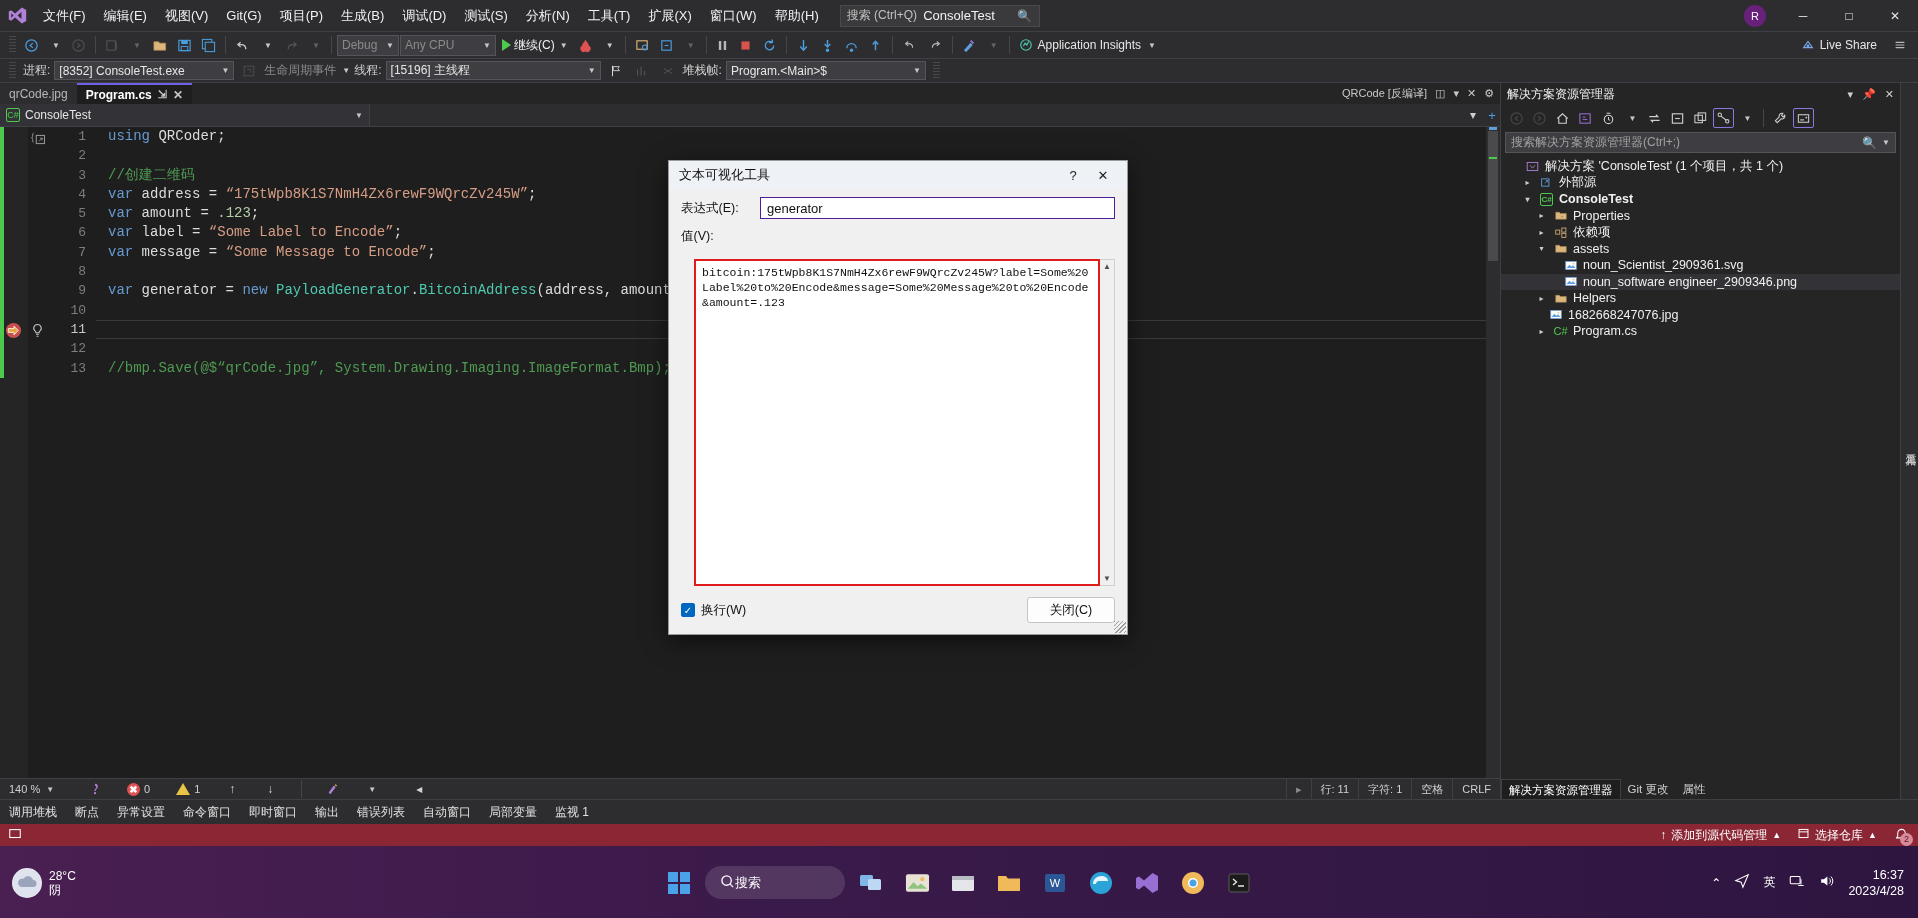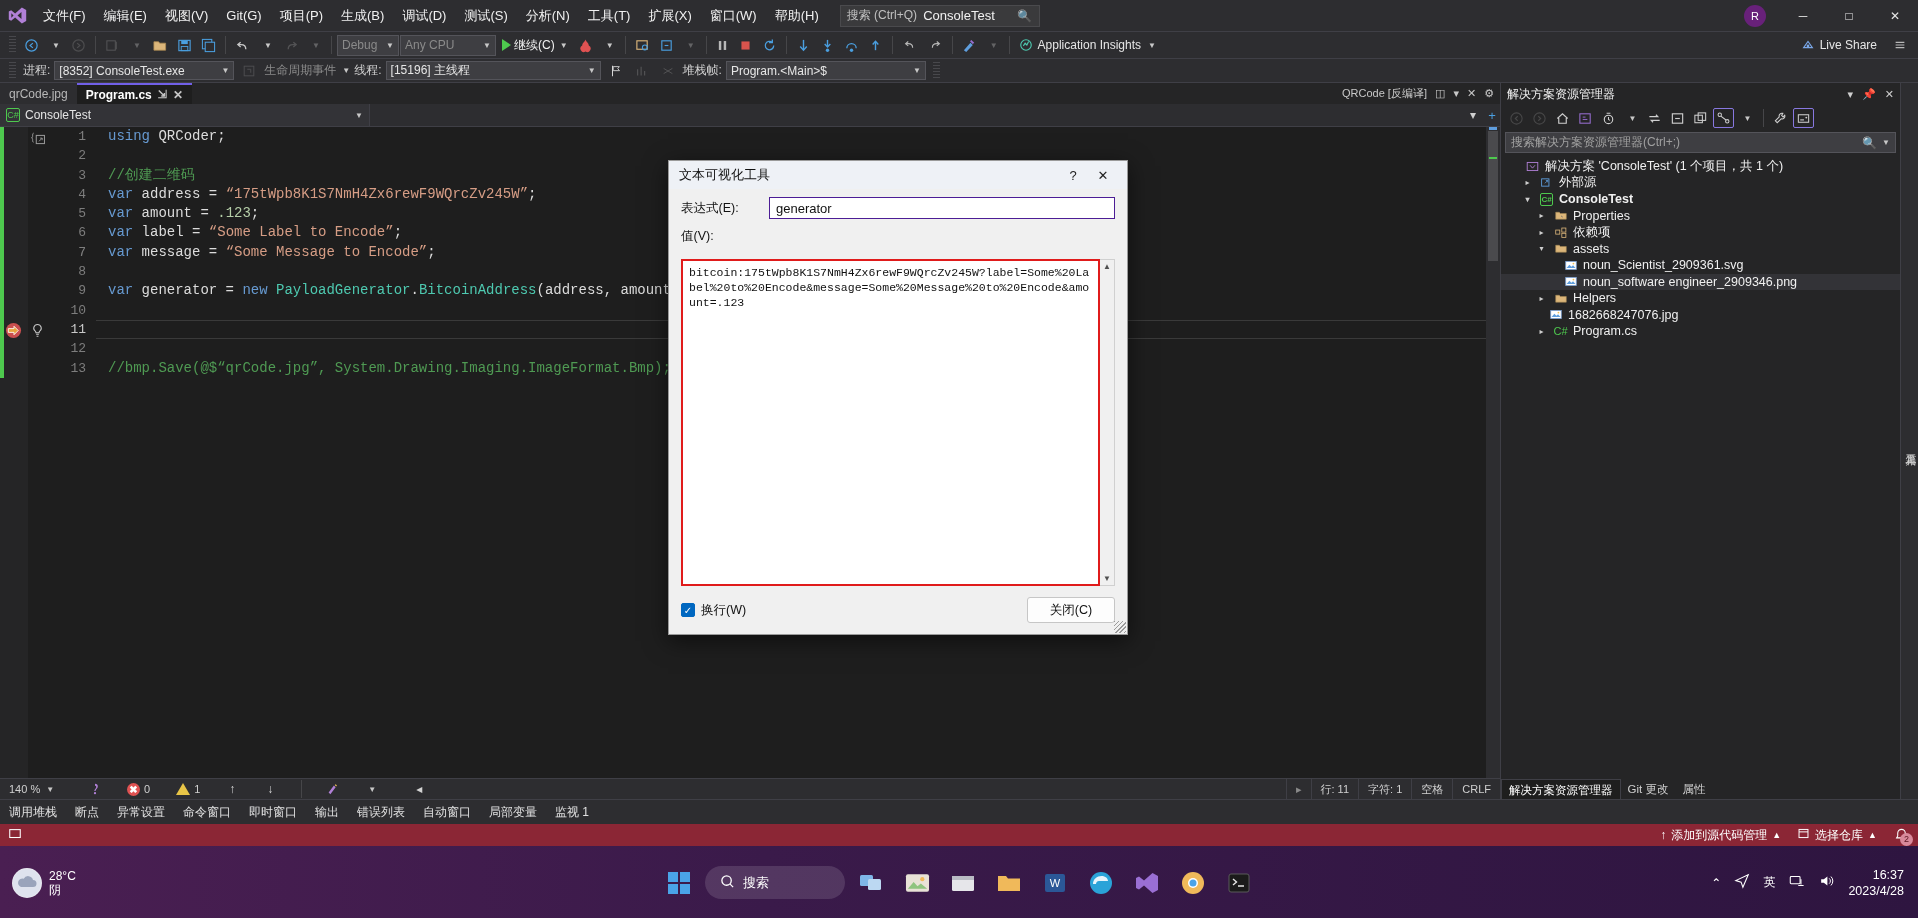--- a/index.html
+++ b/index.html
@@ -236,7 +236,7 @@
   .dlg-title .tctl { margin-left:auto; display:flex;align-items:center;gap:2px; }
   .dctl-btn { width:28px;height:26px;display:flex;align-items:center;justify-content:center;font-size:13px;color:#222; }
   .dlg-body { flex:1; padding:8px 12px 0 12px; display:flex; flex-direction:column; }
-  .frow { display:flex; align-items:center; gap:10px; margin-bottom:9px; }
+  .frow { display:flex; align-items:center; gap:1px; margin-bottom:9px; }
   .flabel { width:78px; font-size:12.5px; color:#111; }
   .finput {
     flex:1; height:22px; background:#fff; border:1px solid #4c1d95;

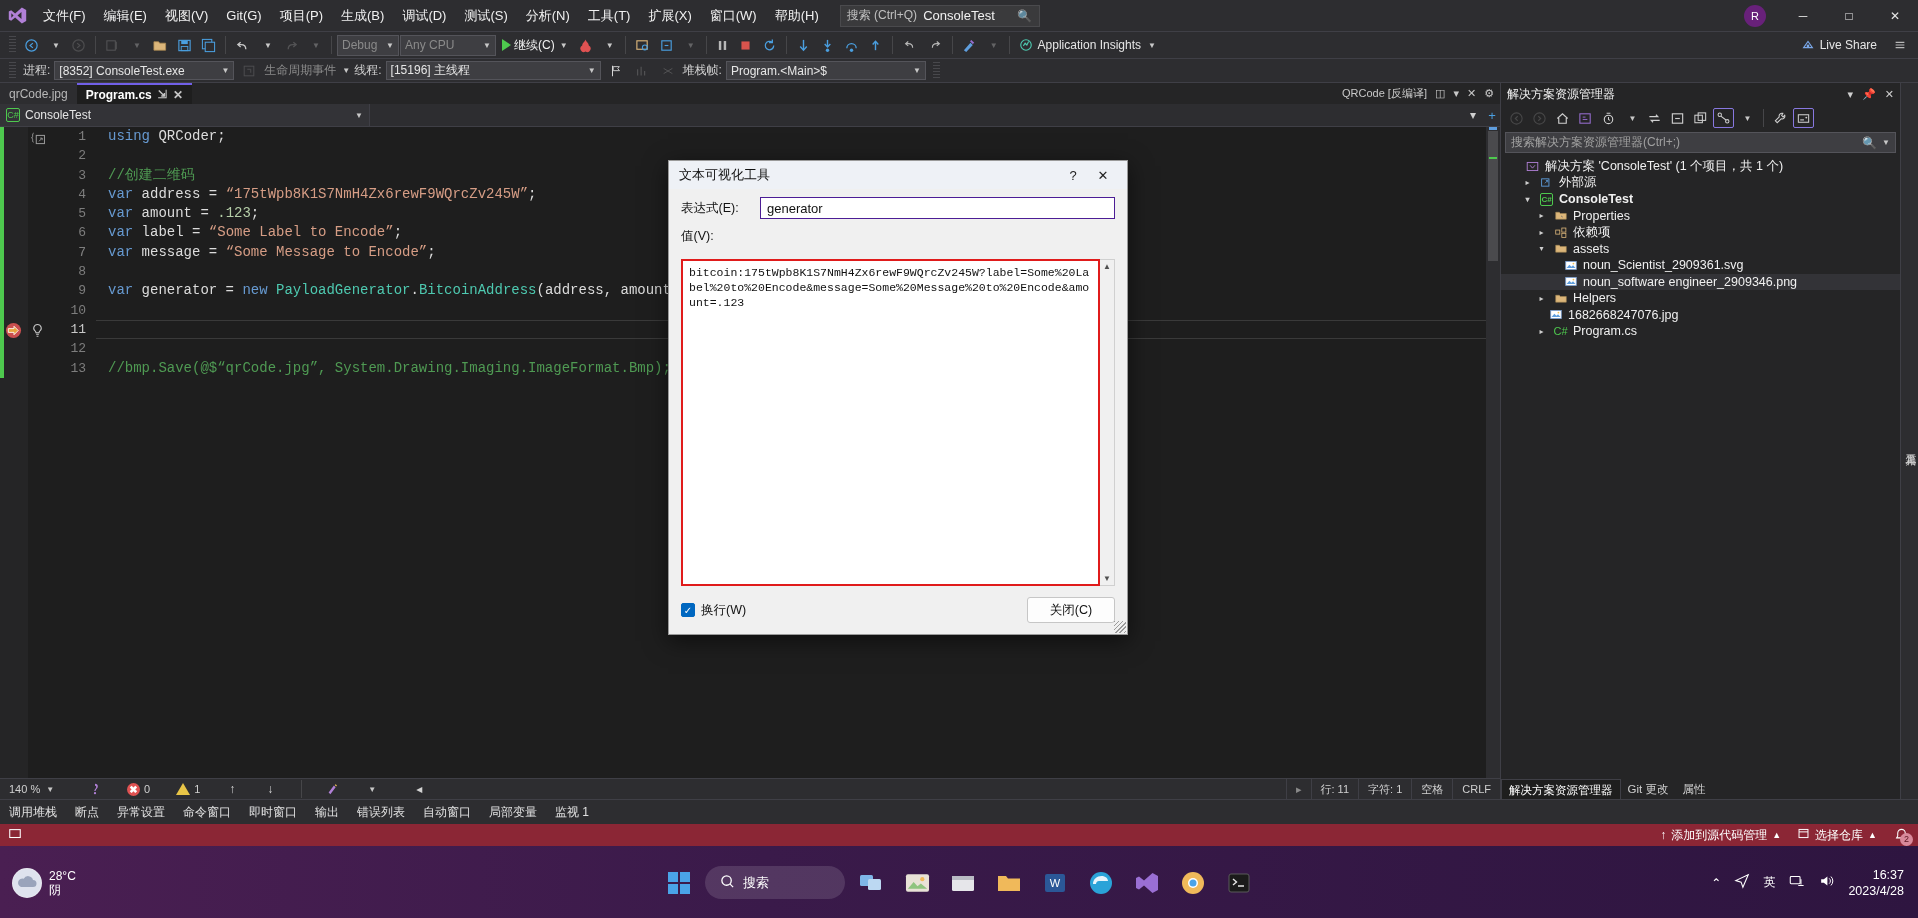--- a/index.html
+++ b/index.html
@@ -247,7 +247,7 @@
   .vbox {
     flex:1; background:#fff; border:2px solid #e01b1b; padding:4px 6px;
     font-family:"Liberation Mono","DejaVu Sans Mono",monospace; font-size:11.5px;
-    color:#111; line-height:15px; word-break:break-all; overflow:hidden; position:relative;
+    color:#111; line-height:15px; word-break:break-all; overflow:hidden; position:relative;margin-left:13px;
   }
   .vscroll {
     width:15px; background:#f0f0f0; border:1px solid #d0d0d0; border-left:none;

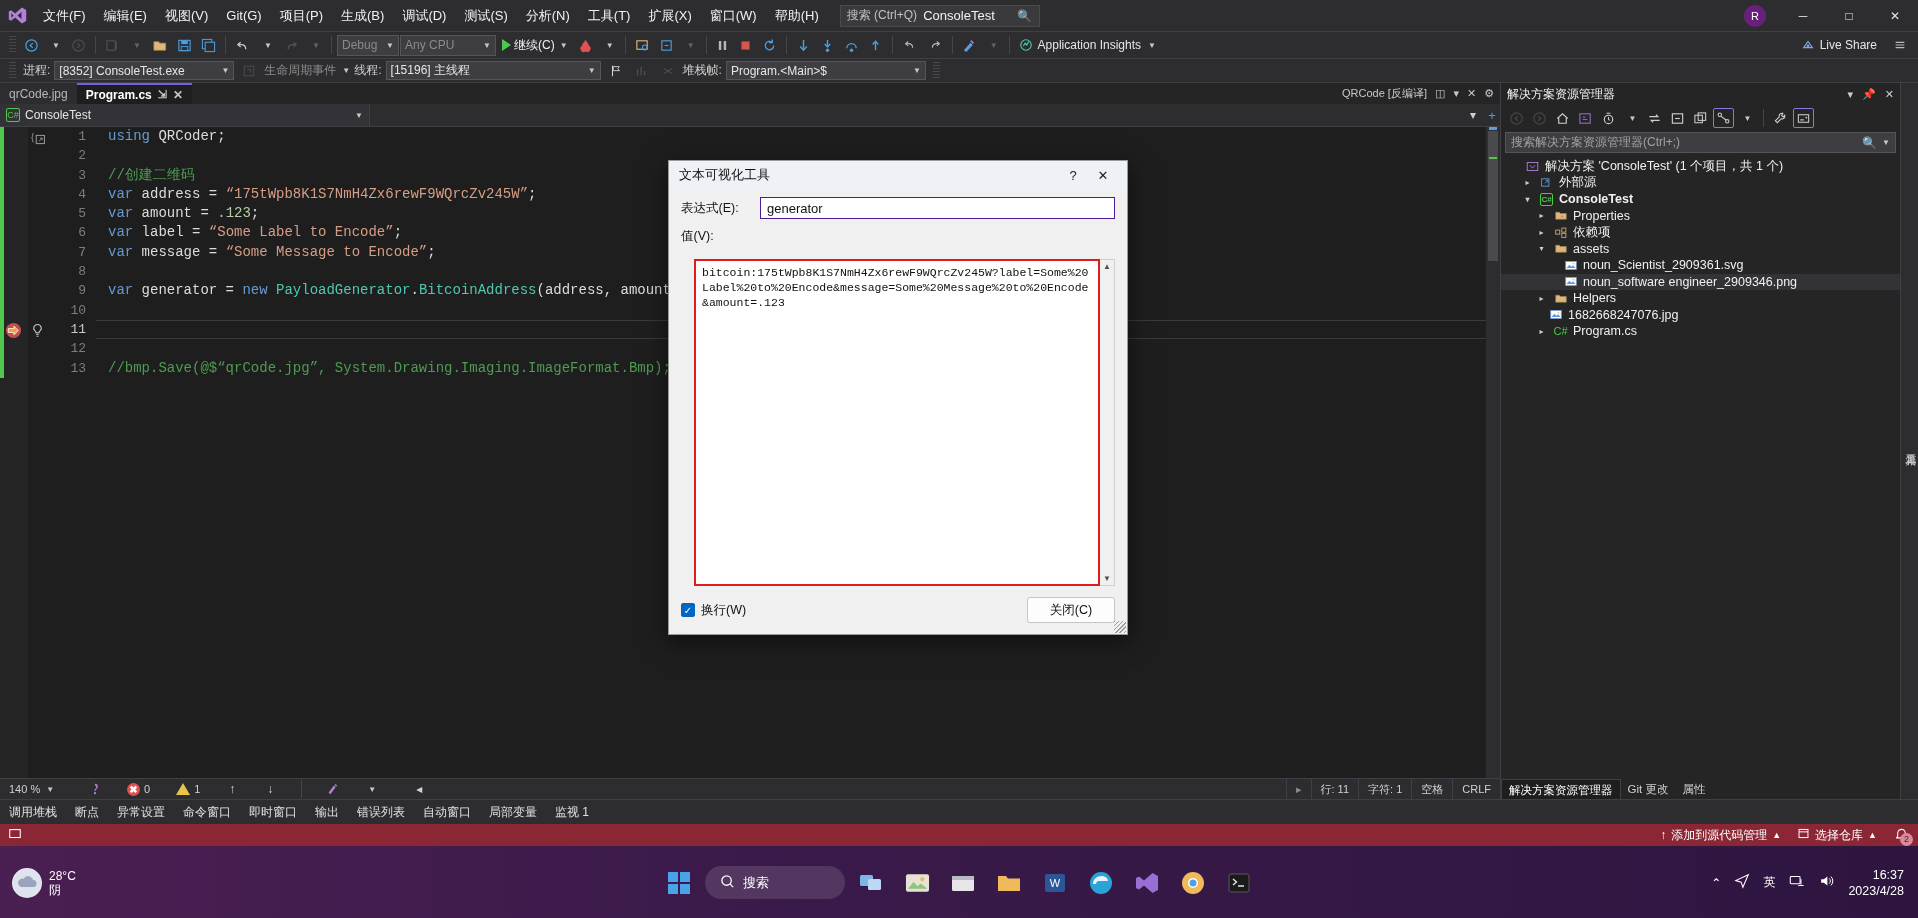--- a/index.html
+++ b/index.html
@@ -217,7 +217,7 @@
   .tbicon { width:40px;height:40px;display:flex;align-items:center;justify-content:center;border-radius:5px; }
   .searchpill {
     height:33px; min-width:140px; background:rgba(255,255,255,.13); border-radius:17px;
-    display:flex;align-items:center;gap:8px;padding:0 15px; color:#fff; font-size:13px;
+    display:flex;align-items:center;padding:0 15px; color:#fff; font-size:13px;
   }
   .tb-right { margin-left:auto; display:flex; align-items:center; gap:13px; padding-right:14px; color:#fff; }
   .clock { font-size:12.5px; line-height:16px; text-align:right; }

